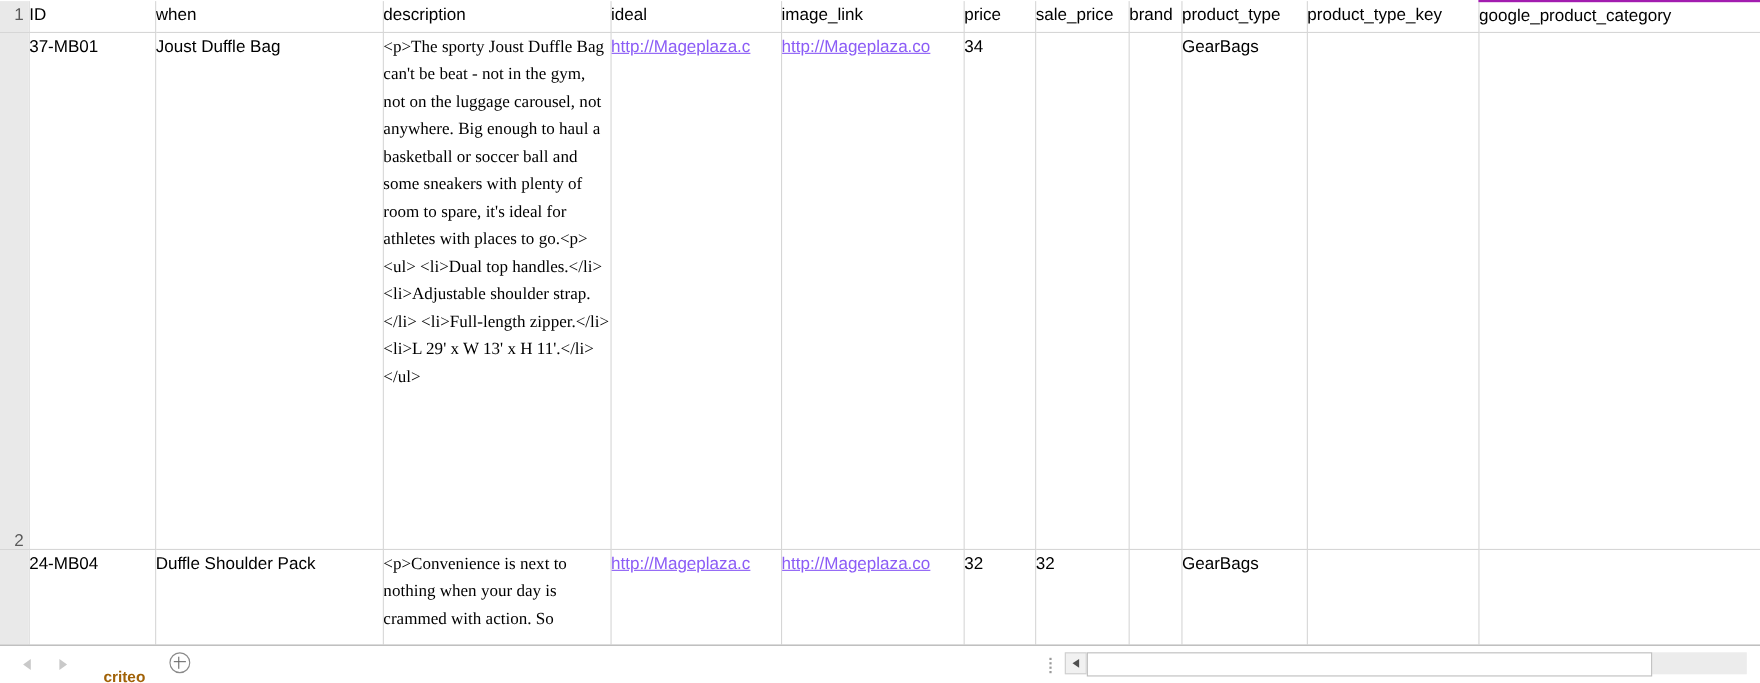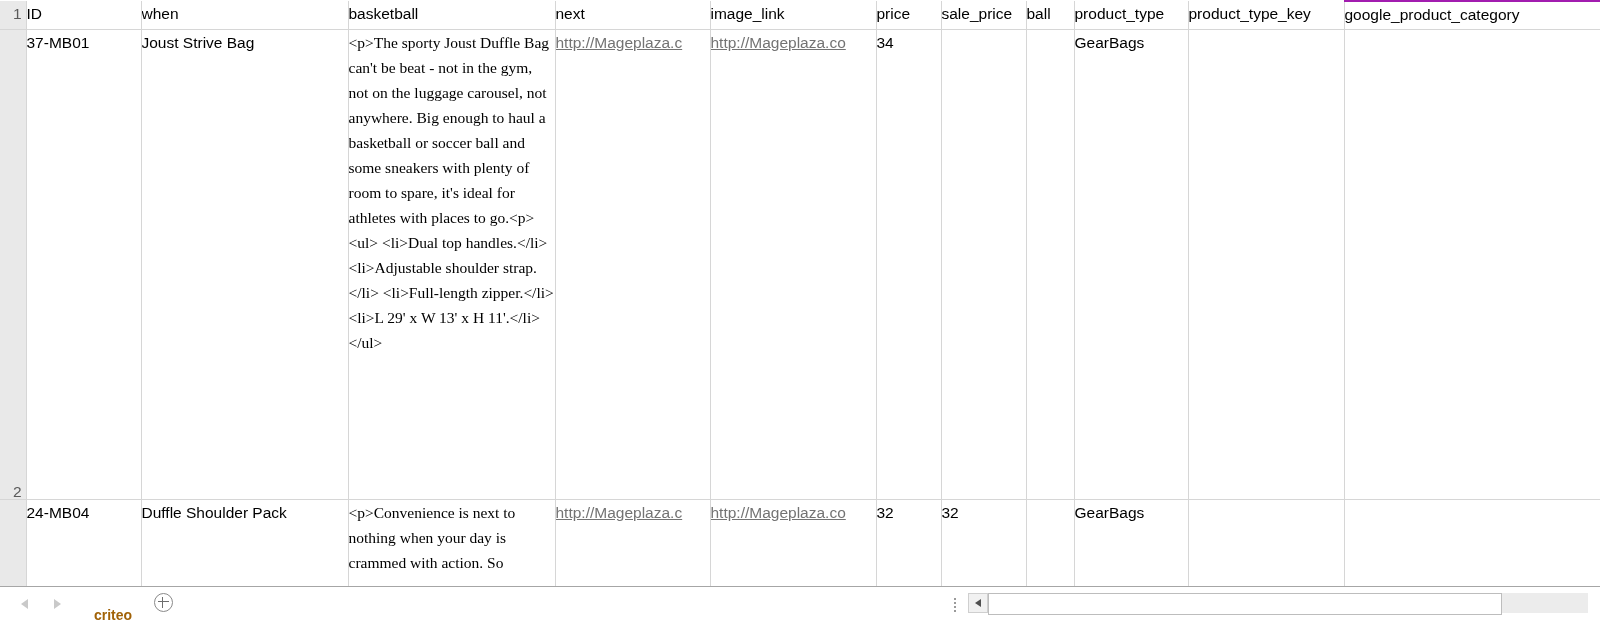--- a/index.html
+++ b/index.html
@@ -168,7 +168,7 @@
             </td>
         <td class="cell">ID</td>
         <td class="cell">when</td>
-        <td class="cell">basketball</td>
+        <td class="cell">description</td>
         <td class="cell">next</td>
         <td class="cell">image_link</td>
         <td class="cell">price</td>

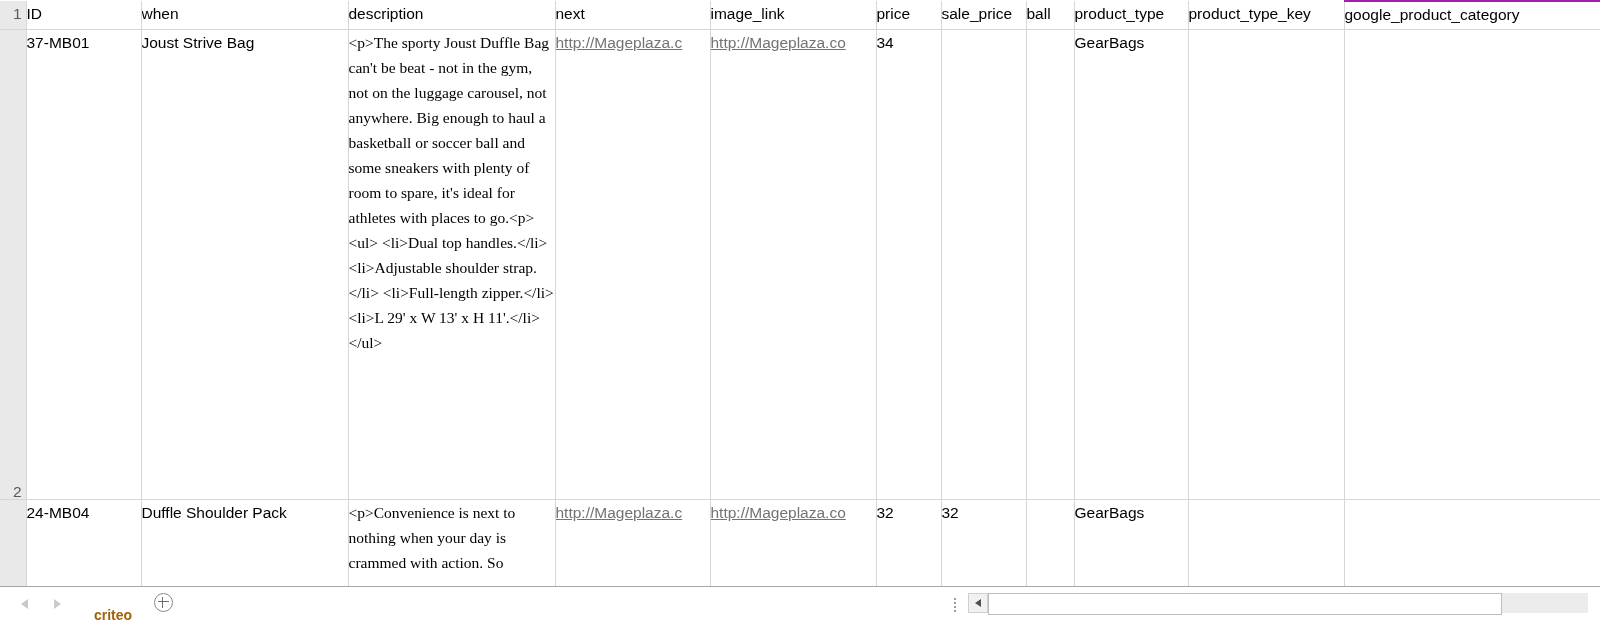--- a/index.html
+++ b/index.html
@@ -169,7 +169,7 @@
         <td class="cell">ID</td>
         <td class="cell">when</td>
         <td class="cell">description</td>
-        <td class="cell">next</td>
+        <td class="cell">ideal</td>
         <td class="cell">image_link</td>
         <td class="cell">price</td>
         <td class="cell">sale_price</td>

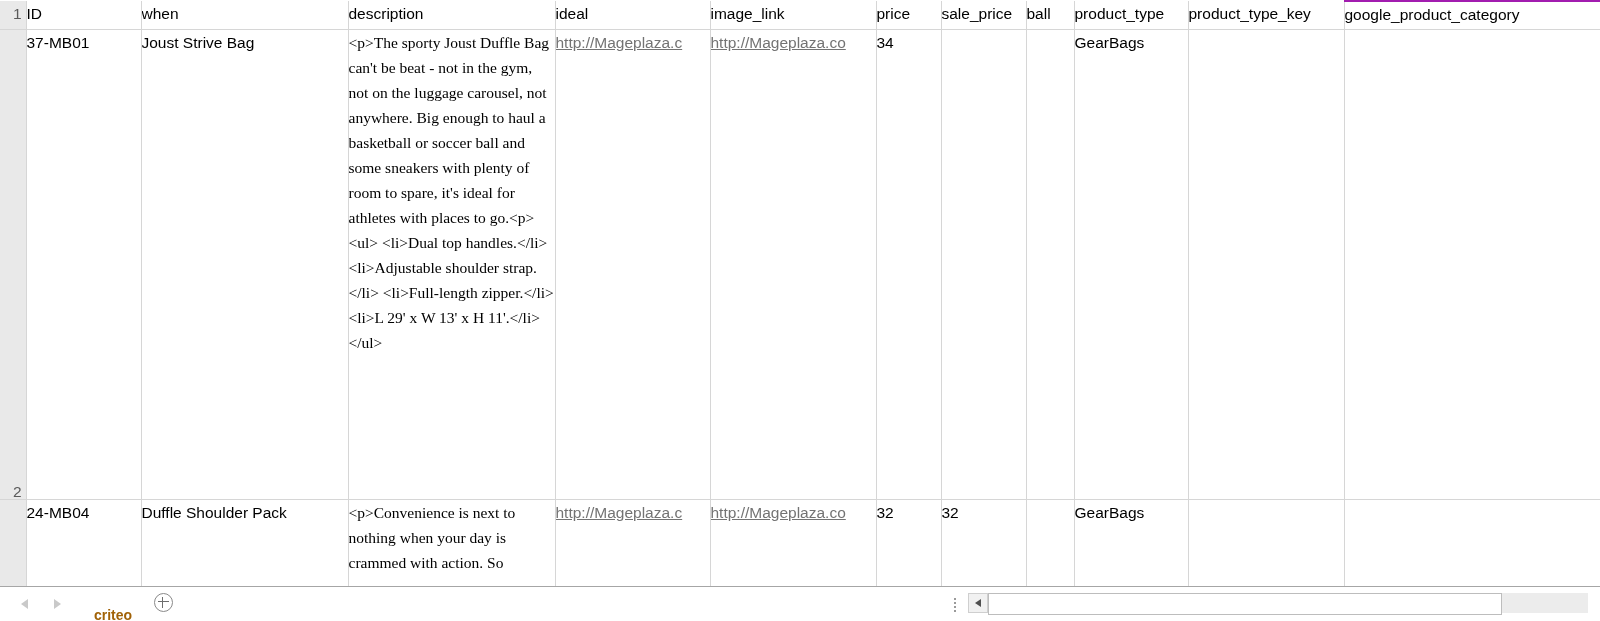--- a/index.html
+++ b/index.html
@@ -173,7 +173,7 @@
         <td class="cell">image_link</td>
         <td class="cell">price</td>
         <td class="cell">sale_price</td>
-        <td class="cell">ball</td>
+        <td class="cell">brand</td>
         <td class="cell">product_type</td>
         <td class="cell">product_type_key</td>
         <td class="cell selmark">google_product_category</td>

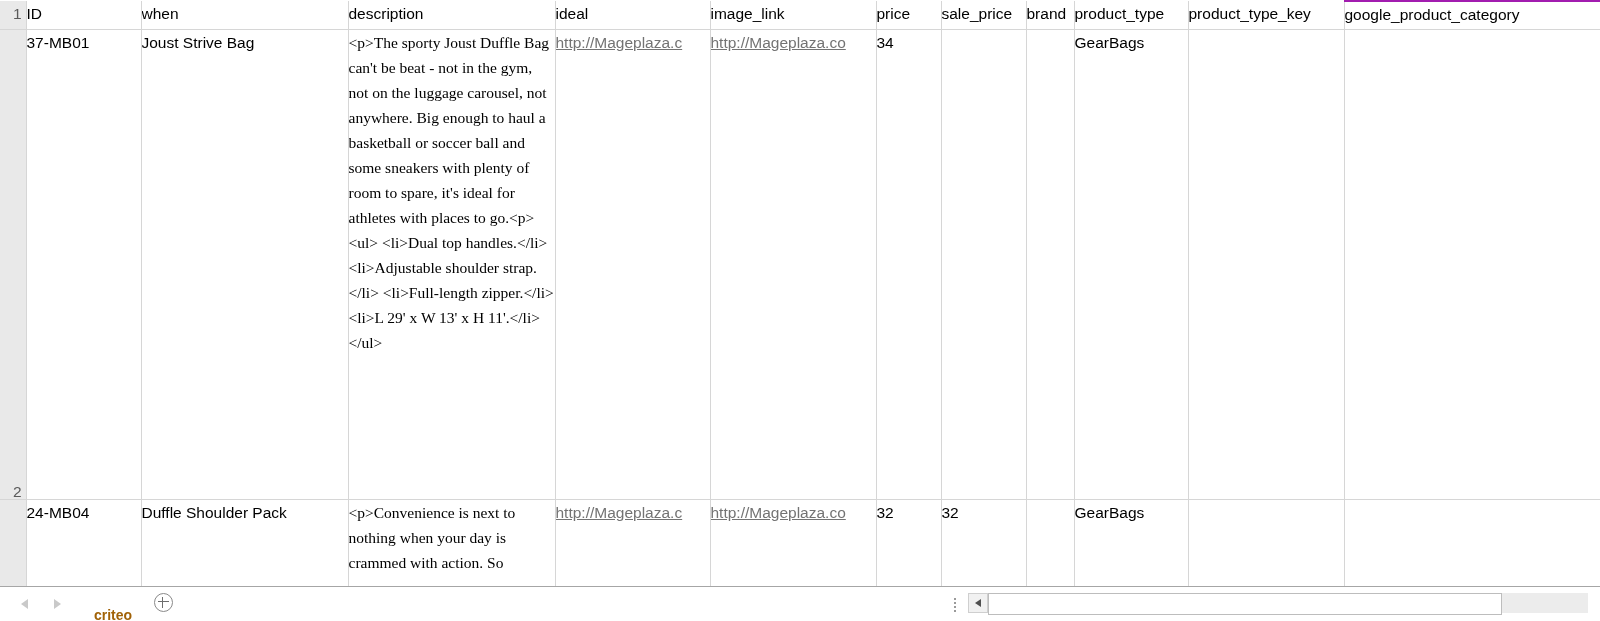--- a/index.html
+++ b/index.html
@@ -184,7 +184,7 @@
               <span class="rn">2</span>
             </td>
         <td class="cell">37-MB01</td>
-        <td class="cell">Joust Strive Bag</td>
+        <td class="cell">Joust Duffle Bag</td>
         <td class="cell desc">&lt;p&gt;The sporty Joust Duffle Bag can't be beat - not in the gym, not on the luggage carousel, not anywhere. Big enough to haul a basketball or soccer ball and some sneakers with plenty of room to spare, it's ideal for athletes with places to go.&lt;p&gt;
 &lt;ul&gt;
 &lt;li&gt;Dual top handles.&lt;/li&gt;

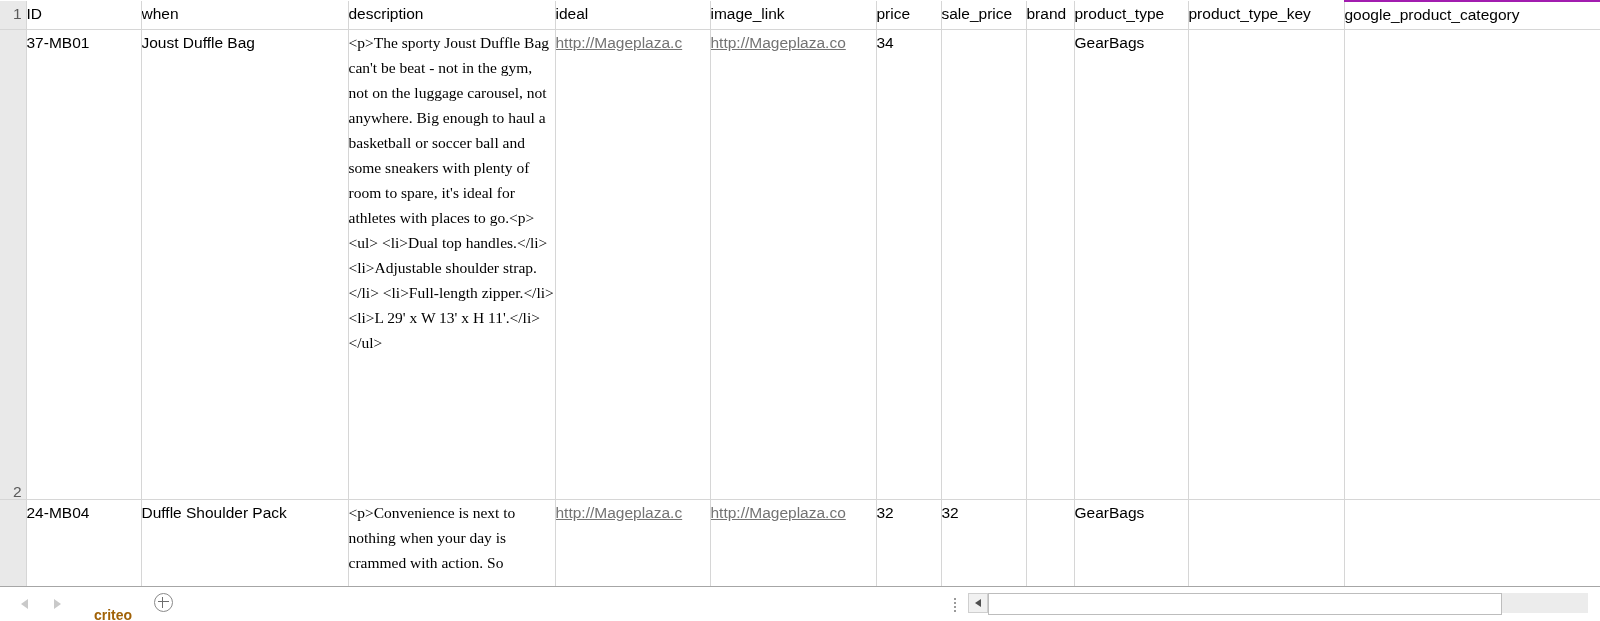--- a/index.html
+++ b/index.html
@@ -66,7 +66,7 @@
   }
 
   a.link{
-    color:#737373;
+    color:#8b5cf6;
     text-decoration:underline;
     white-space:nowrap;
     display:block;

